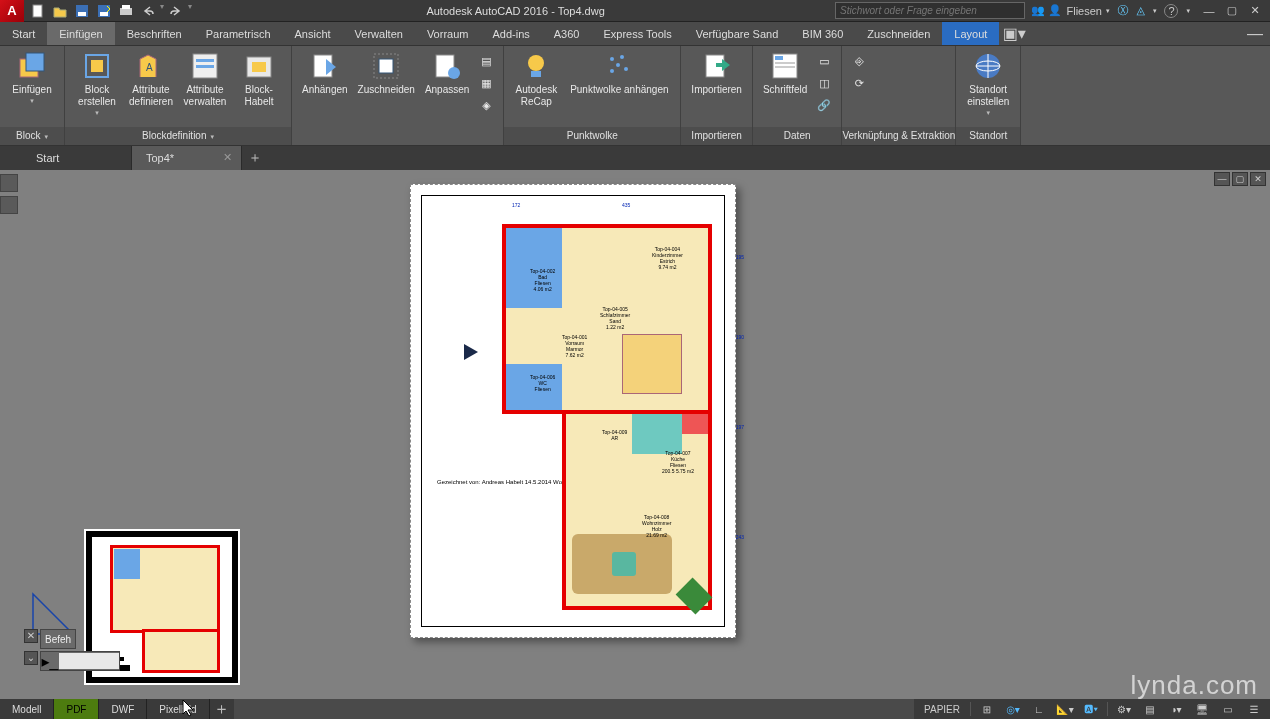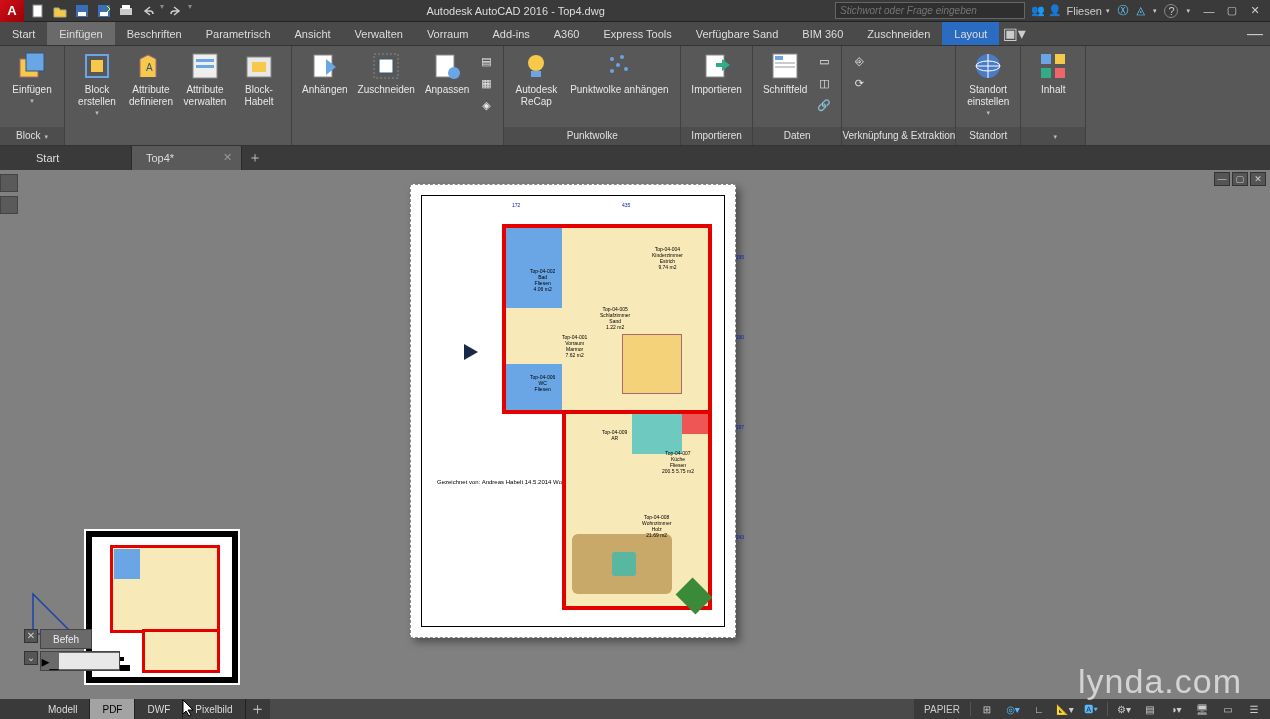--- a/index.html
+++ b/index.html
@@ -381,22 +381,6 @@
     <div class="panel-title">Standort</div>
   </div>
 
-  <div class="panel">
-    <div class="panel-body">
-        <div class="rbn-v">
-          <div class="rbn-icon-lg">
-            <svg width="30" height="30">
-              <rect x="3" y="3" width="10" height="10" fill="#6aa6e6"></rect>
-              <rect x="17" y="3" width="10" height="10" fill="#f7c94a"></rect>
-              <rect x="3" y="17" width="10" height="10" fill="#3a8"></rect>
-              <rect x="17" y="17" width="10" height="10" fill="#e66"></rect>
-            </svg>
-          </div>
-          <div class="rbn-label">Inhalt</div>
-        </div>
-      </div>
-    <div class="panel-title dd"></div>
-  </div>
 </div>
 
 <div class="file-tabs">

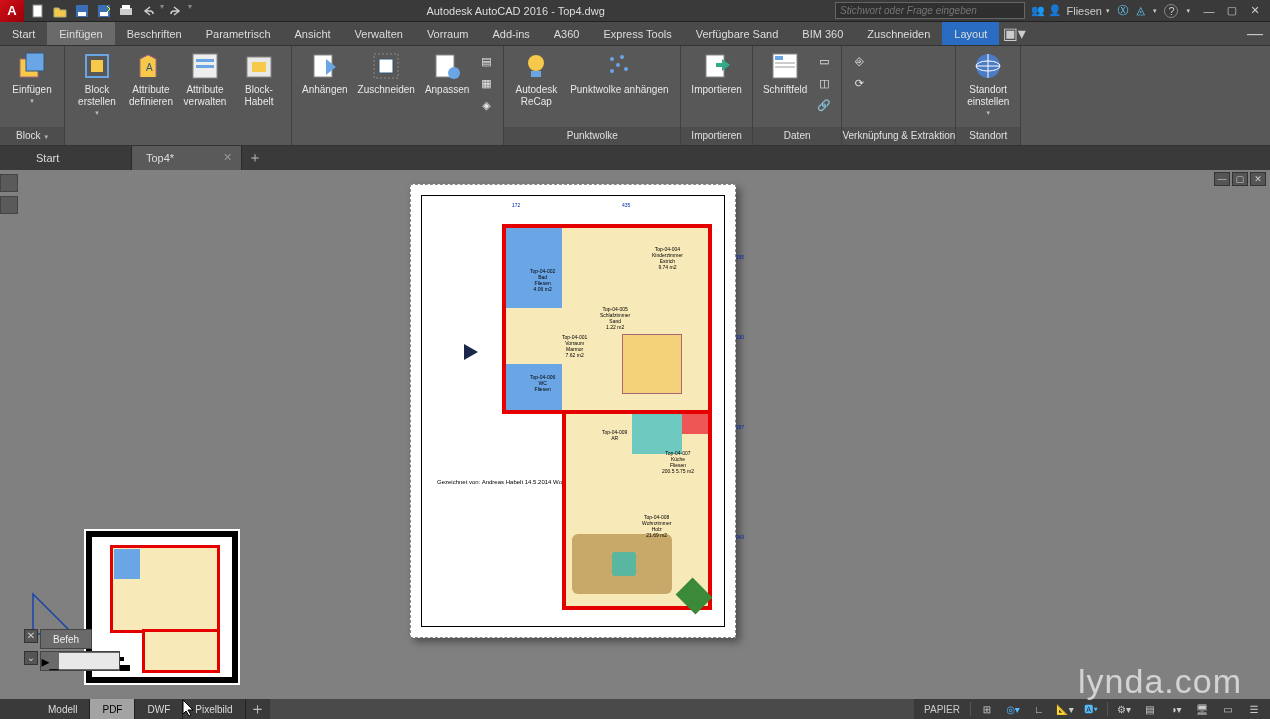--- a/index.html
+++ b/index.html
@@ -247,6 +247,7 @@
 Habelt</div>
         </div>
     </div>
+    <div class="panel-title dd">Blockdefinition</div>
   </div>
 
   <div class="panel">

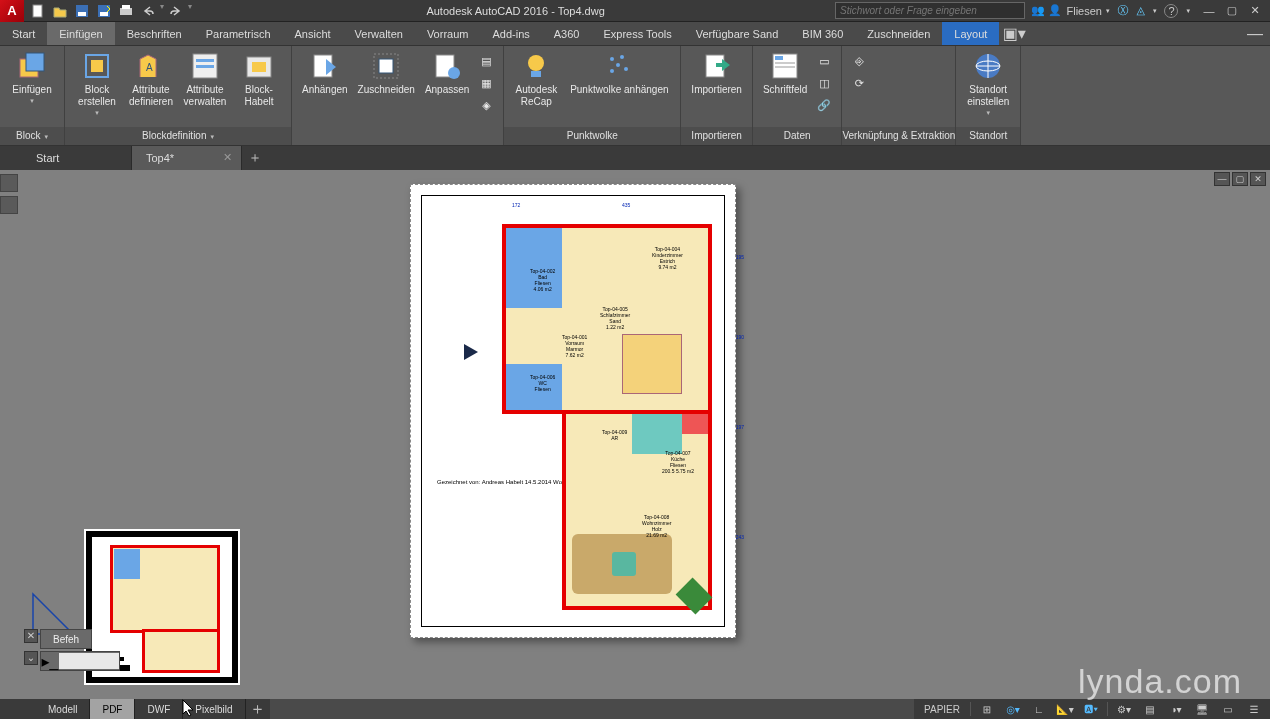--- a/index.html
+++ b/index.html
@@ -471,7 +471,7 @@
   <div class="cmdline">
     <div style="display:flex;gap:2px;">
       <div class="cmd-close">✕</div>
-      <div class="cmd-row" style="padding:0 12px;">
+      <div class="cmd-row" style="padding:0 4px;">
         <span style="color:#eee;font-size:10px;">Befeh</span>
       </div>
     </div>

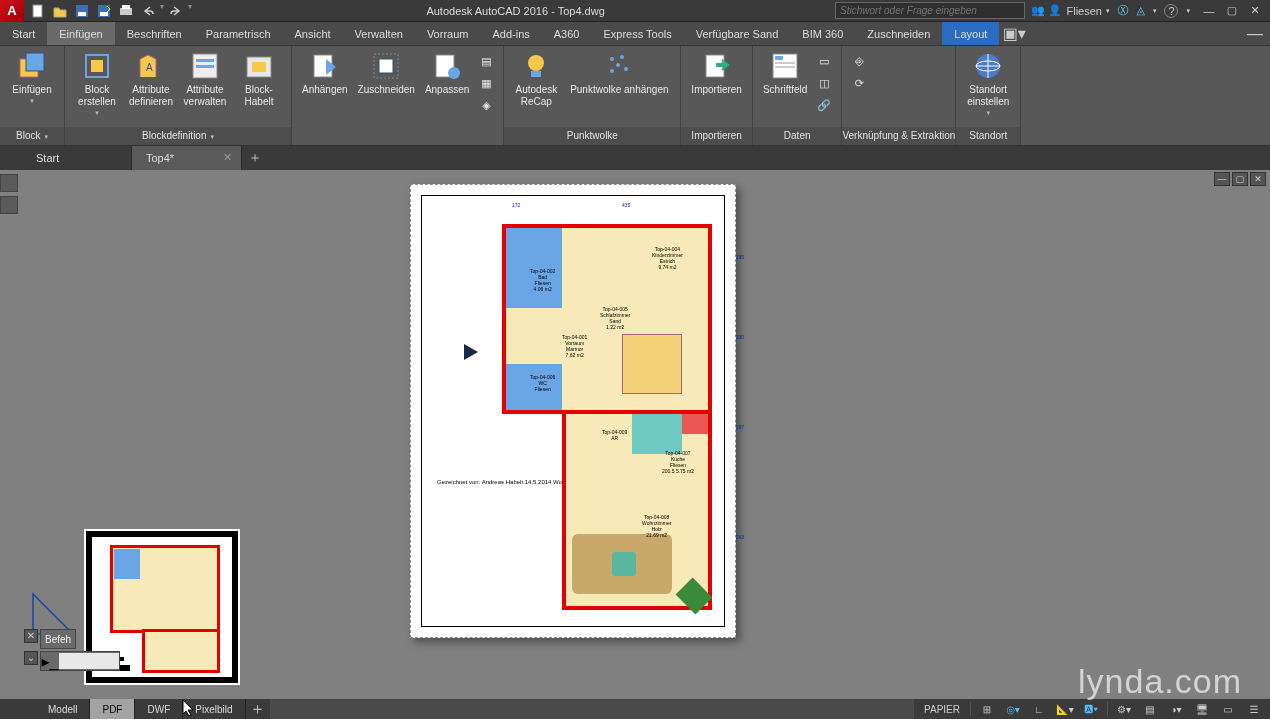--- a/index.html
+++ b/index.html
@@ -88,7 +88,7 @@
 .sep { width:1px; height:14px; background:#555; }
 
 
-.watermark { position:absolute; right:28px; bottom:18px; font-size:34px; font-weight:300; color:rgba(255,255,255,.65); letter-spacing:1px; pointer-events:none; }
+.watermark { position:absolute; right:12px; bottom:18px; font-size:26px; font-weight:300; color:rgba(255,255,255,.65); letter-spacing:1px; pointer-events:none; }
 
 svg { display:block; }
 </style>

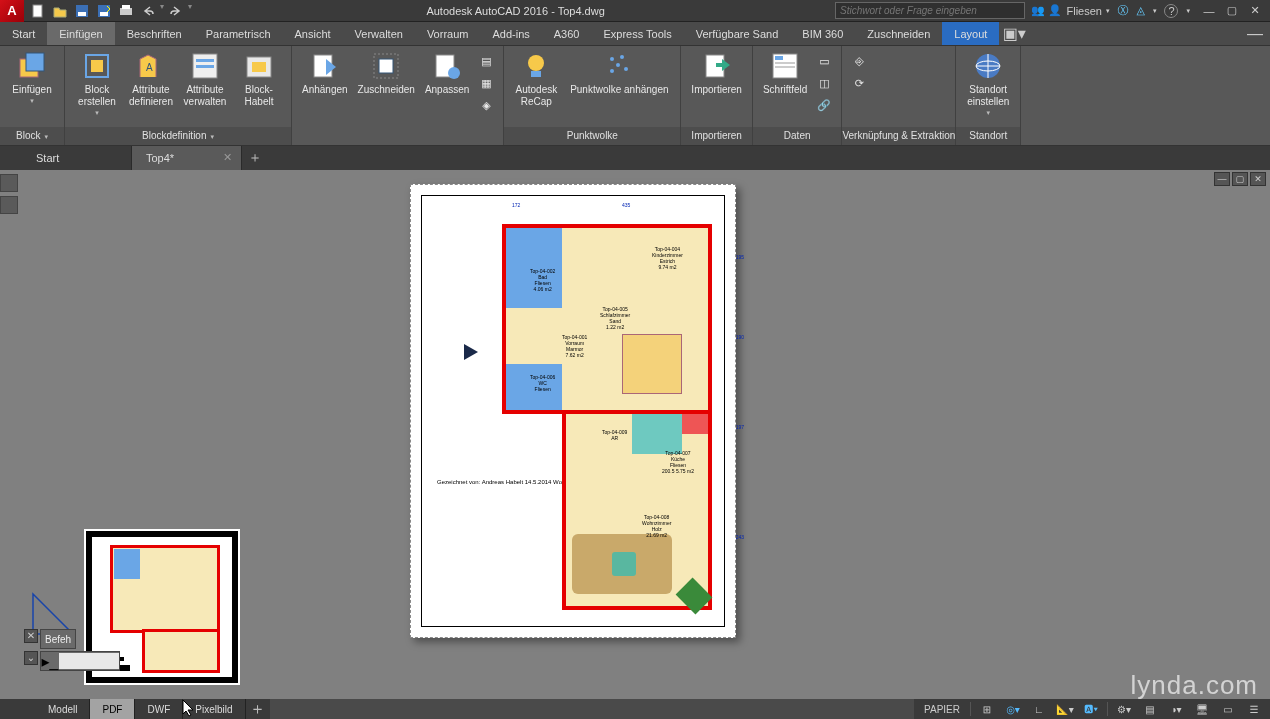--- a/index.html
+++ b/index.html
@@ -76,7 +76,7 @@
 .cmd-icon { width:18px; height:18px; display:flex; align-items:center; justify-content:center; }
 
 
-.layout-tabs { position:absolute; left:0; bottom:0; height:20px; display:flex; align-items:stretch; background:#3a3a3a;padding-left:36px; }
+.layout-tabs { position:absolute; left:0; bottom:0; height:20px; display:flex; align-items:stretch; background:#3a3a3a; }
 .layout-tab { padding:0 12px; display:flex; align-items:center; color:#ddd; font-size:10px; border-right:1px solid #222; cursor:pointer; }
 .layout-tab.active { background:#a3a3a3; color:#000; }
 .layout-add { width:24px; display:flex; align-items:center; justify-content:center; color:#bbb; cursor:pointer; }

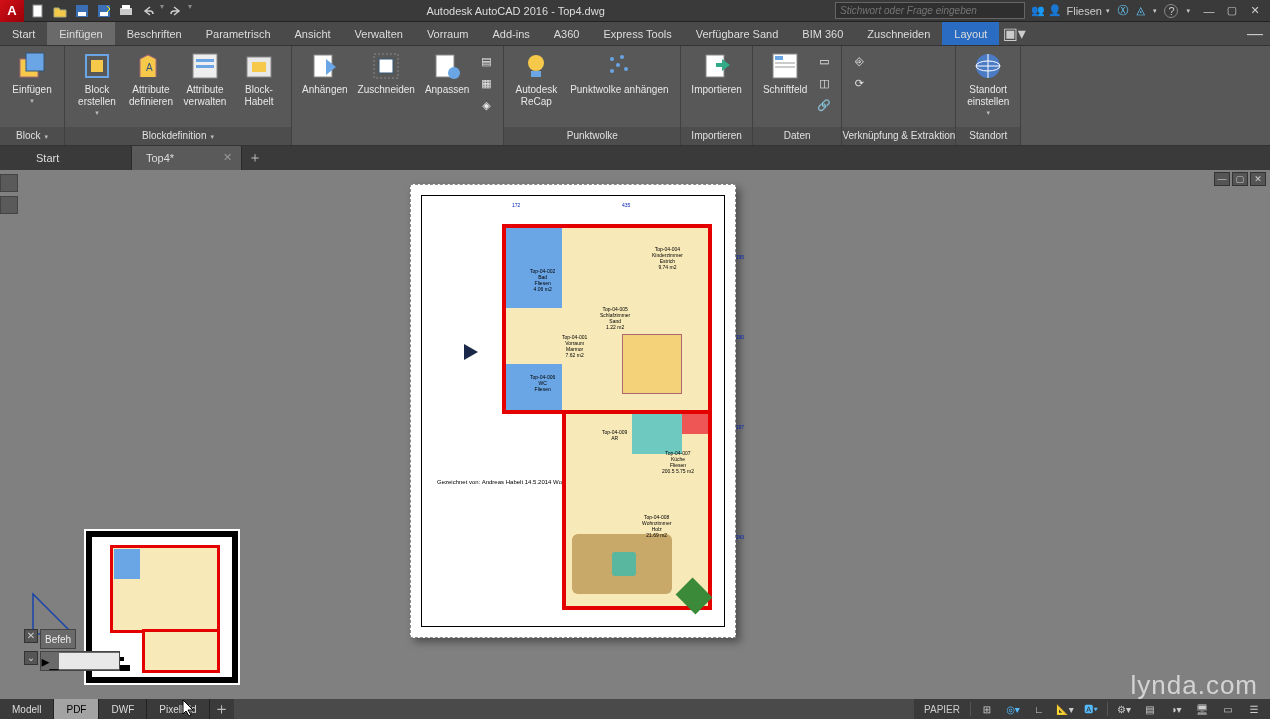--- a/index.html
+++ b/index.html
@@ -78,7 +78,7 @@
 
 .layout-tabs { position:absolute; left:0; bottom:0; height:20px; display:flex; align-items:stretch; background:#3a3a3a; }
 .layout-tab { padding:0 12px; display:flex; align-items:center; color:#ddd; font-size:10px; border-right:1px solid #222; cursor:pointer; }
-.layout-tab.active { background:#a3a3a3; color:#000; }
+.layout-tab.active { background:#4d7c0f; color:#000; }
 .layout-add { width:24px; display:flex; align-items:center; justify-content:center; color:#bbb; cursor:pointer; }
 
 

